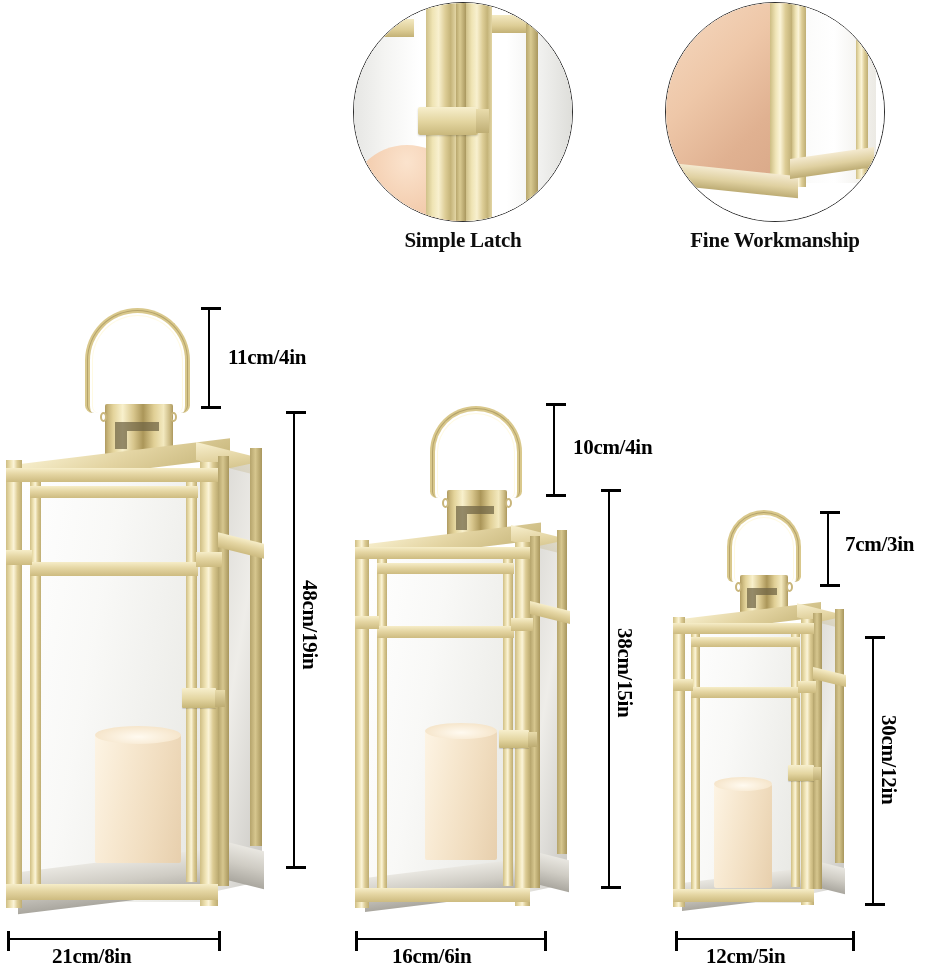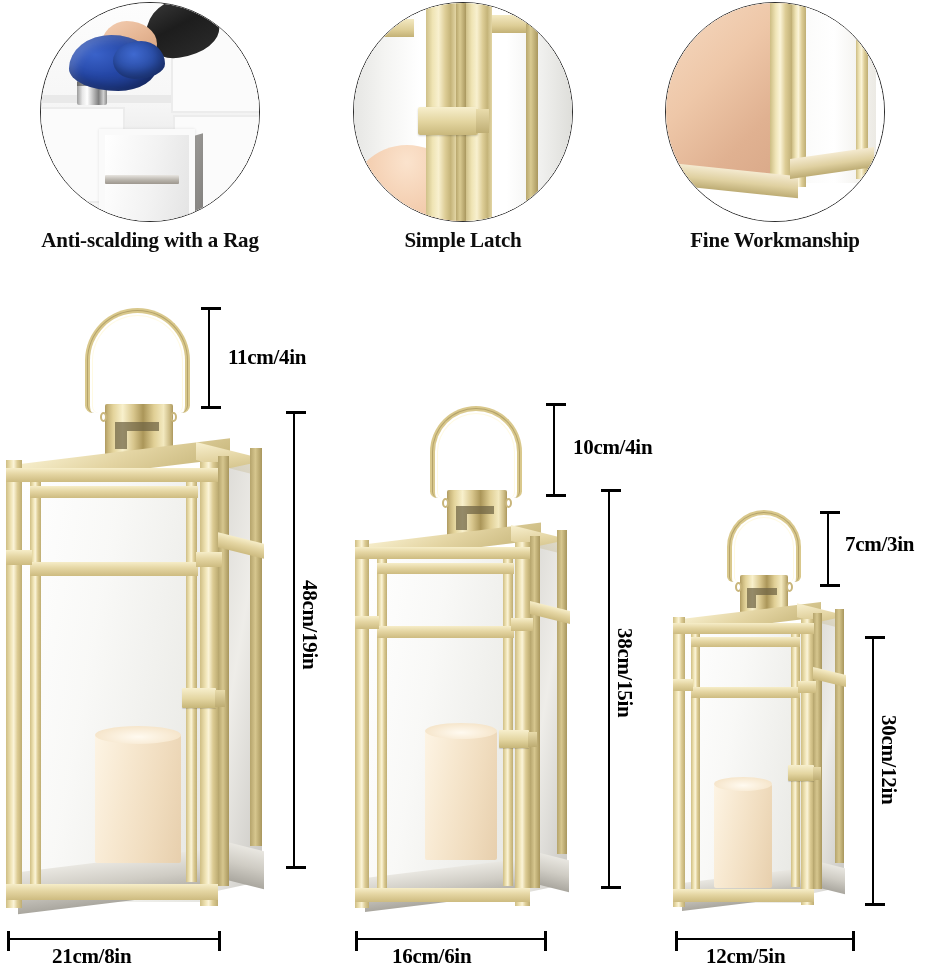--- a/index.html
+++ b/index.html
@@ -352,28 +352,6 @@
 
 <div id="page">
 
-  <div class="feature" style="left:0px;">
-    <div class="feature-circle">
-      <div class="ph1-wall"></div>
-      <div class="ph1-moulding" style="top:92px;height:8px;"></div>
-      <div class="ph1-panel" style="left:-16px;top:104px;width:96px;height:92px;"></div>
-      <div class="ph1-panel" style="left:130px;top:18px;width:110px;height:88px;"></div>
-      <div class="ph1-panel" style="left:132px;top:112px;width:108px;height:96px;"></div>
-
-      <div class="ph1-lantern">
-        <div class="ph1-lant-side"></div>
-        <div class="ph1-lant-body"></div>
-        <div class="ph1-lant-rail"></div>
-      </div>
-
-      <div class="ph1-collar"></div>
-      <div class="ph1-sleeve"></div>
-      <div class="ph1-hand"></div>
-      <div class="ph1-rag"></div>
-      <div class="ph1-rag2"></div>
-    </div>
-    <div class="feature-caption">Anti-scalding with a Rag</div>
-  </div>
 
   <div class="feature" style="left:313px;">
     <div class="feature-circle">

